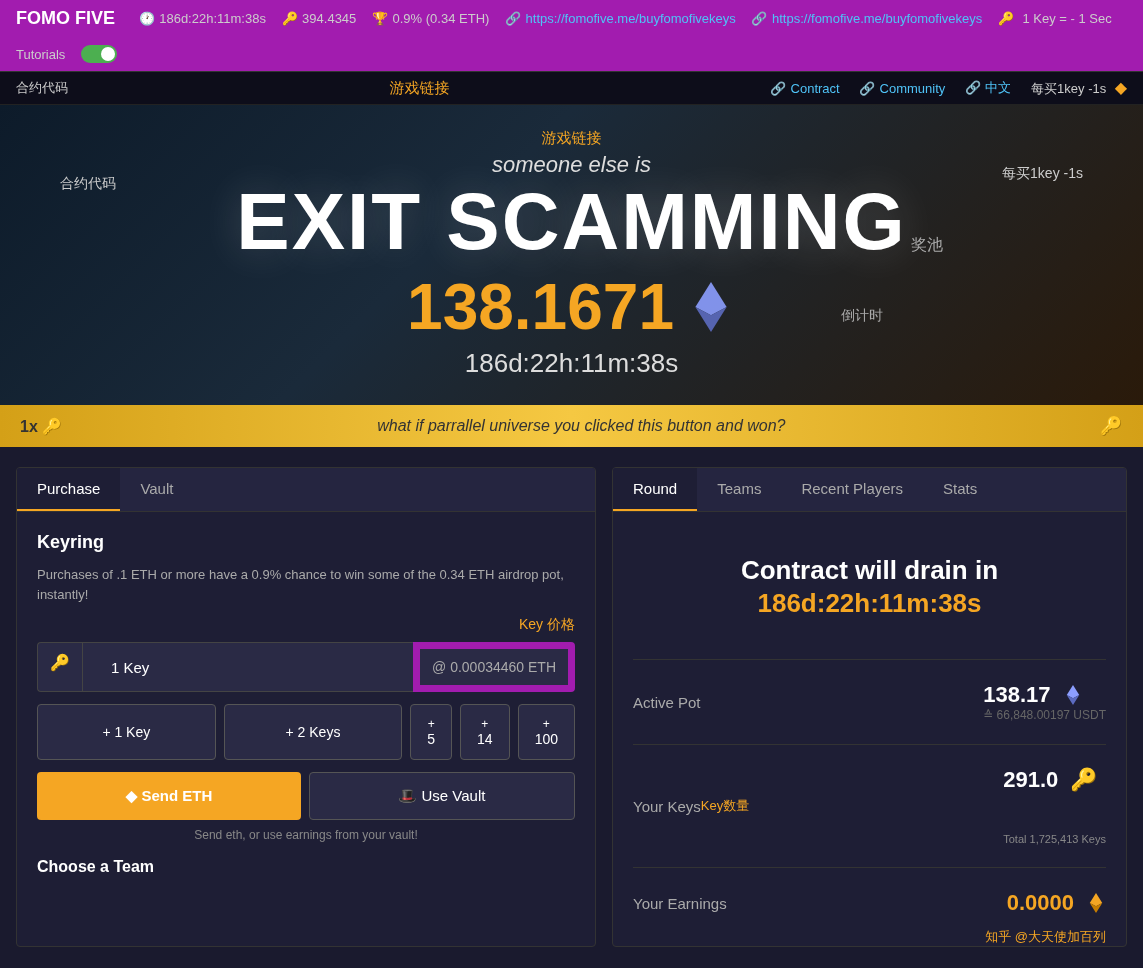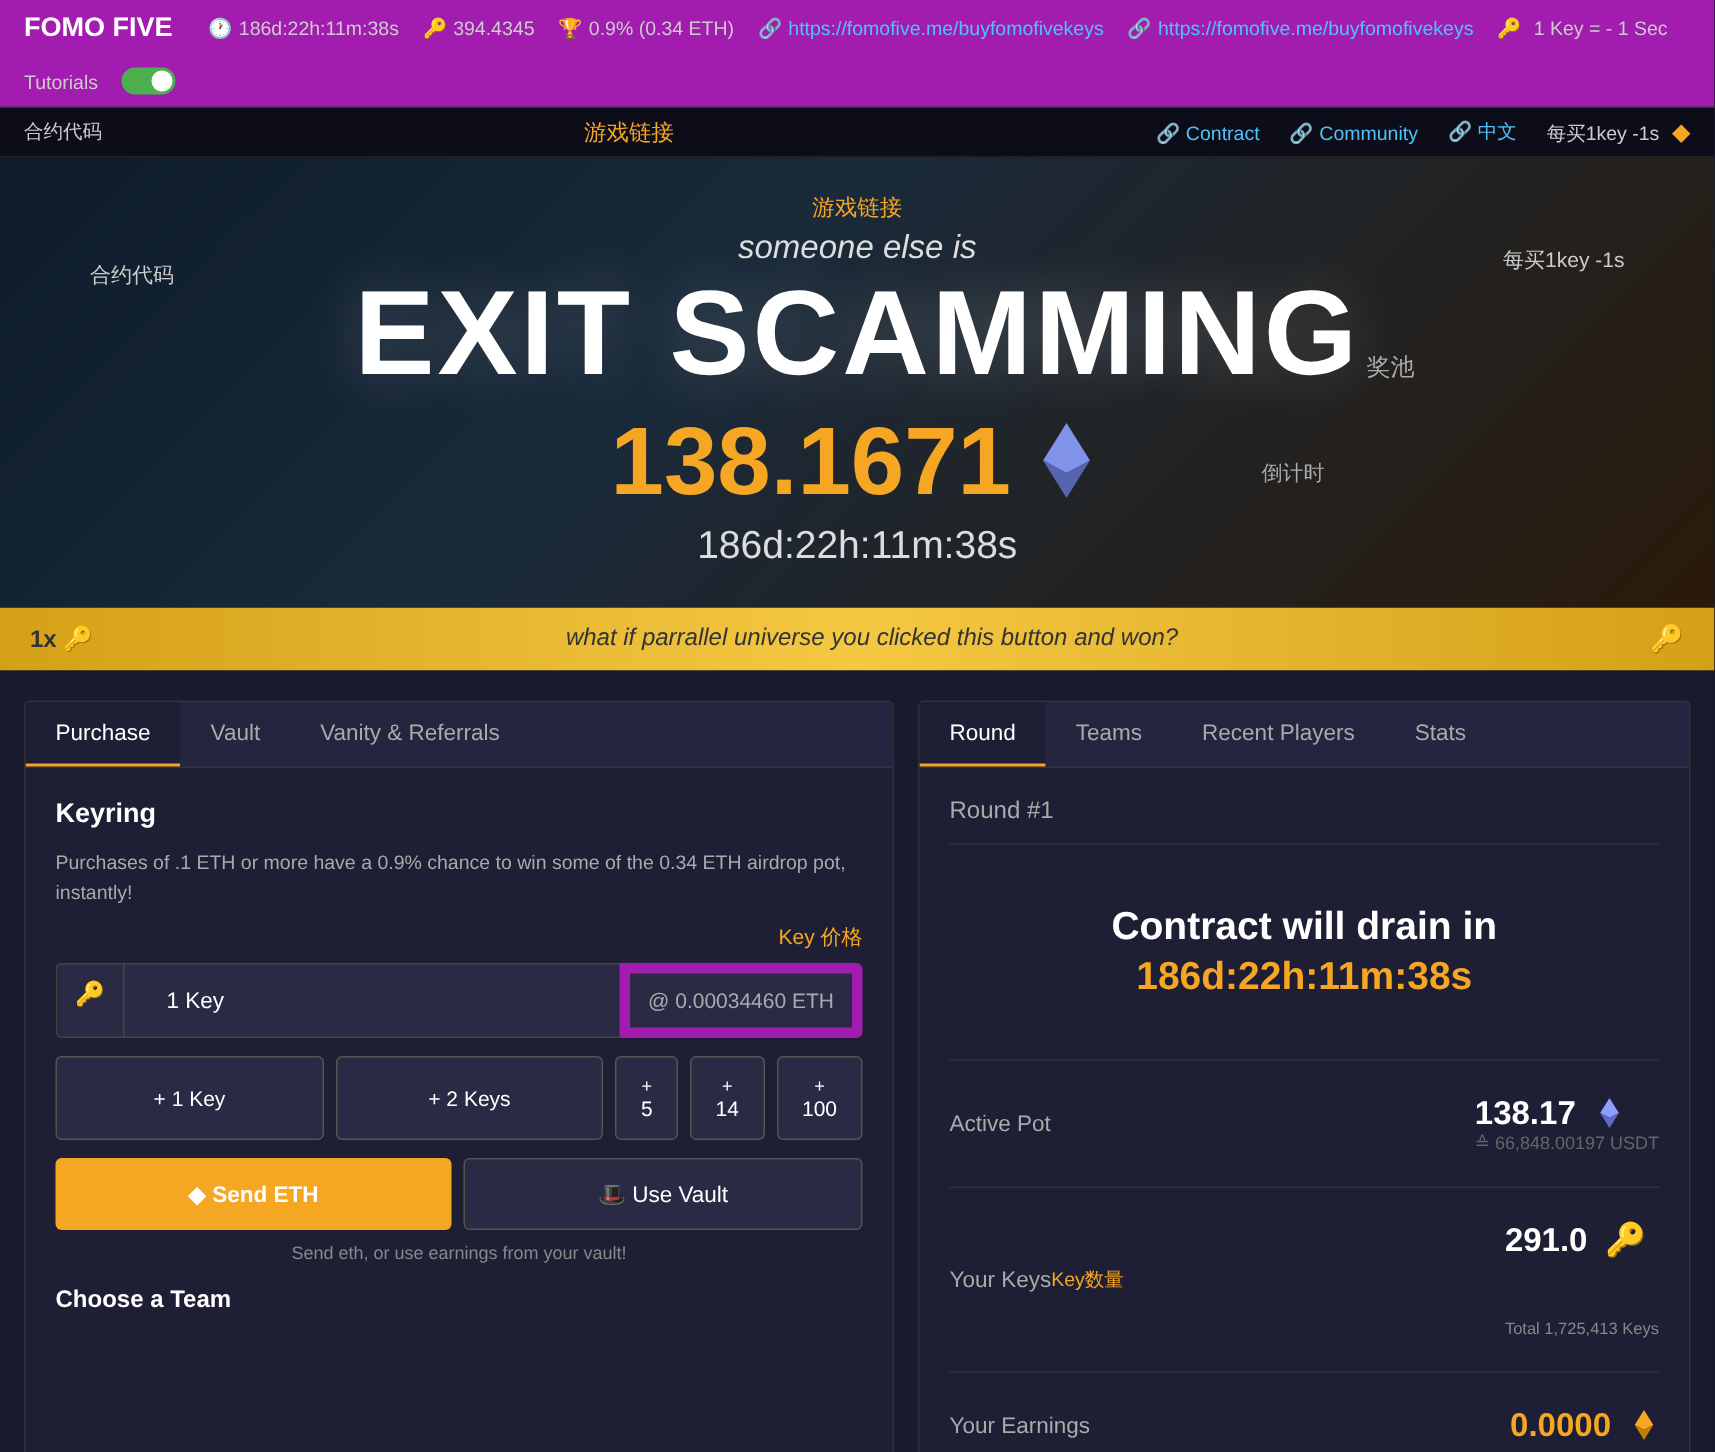--- a/index.html
+++ b/index.html
@@ -508,7 +508,6 @@
     <div class="tab-bar">
       <div class="tab-item active">Purchase</div>
       <div class="tab-item">Vault</div>
-      <div class="tab-item">Vanity &amp; Referrals</div>
     </div>
 
     <div class="panel-content">

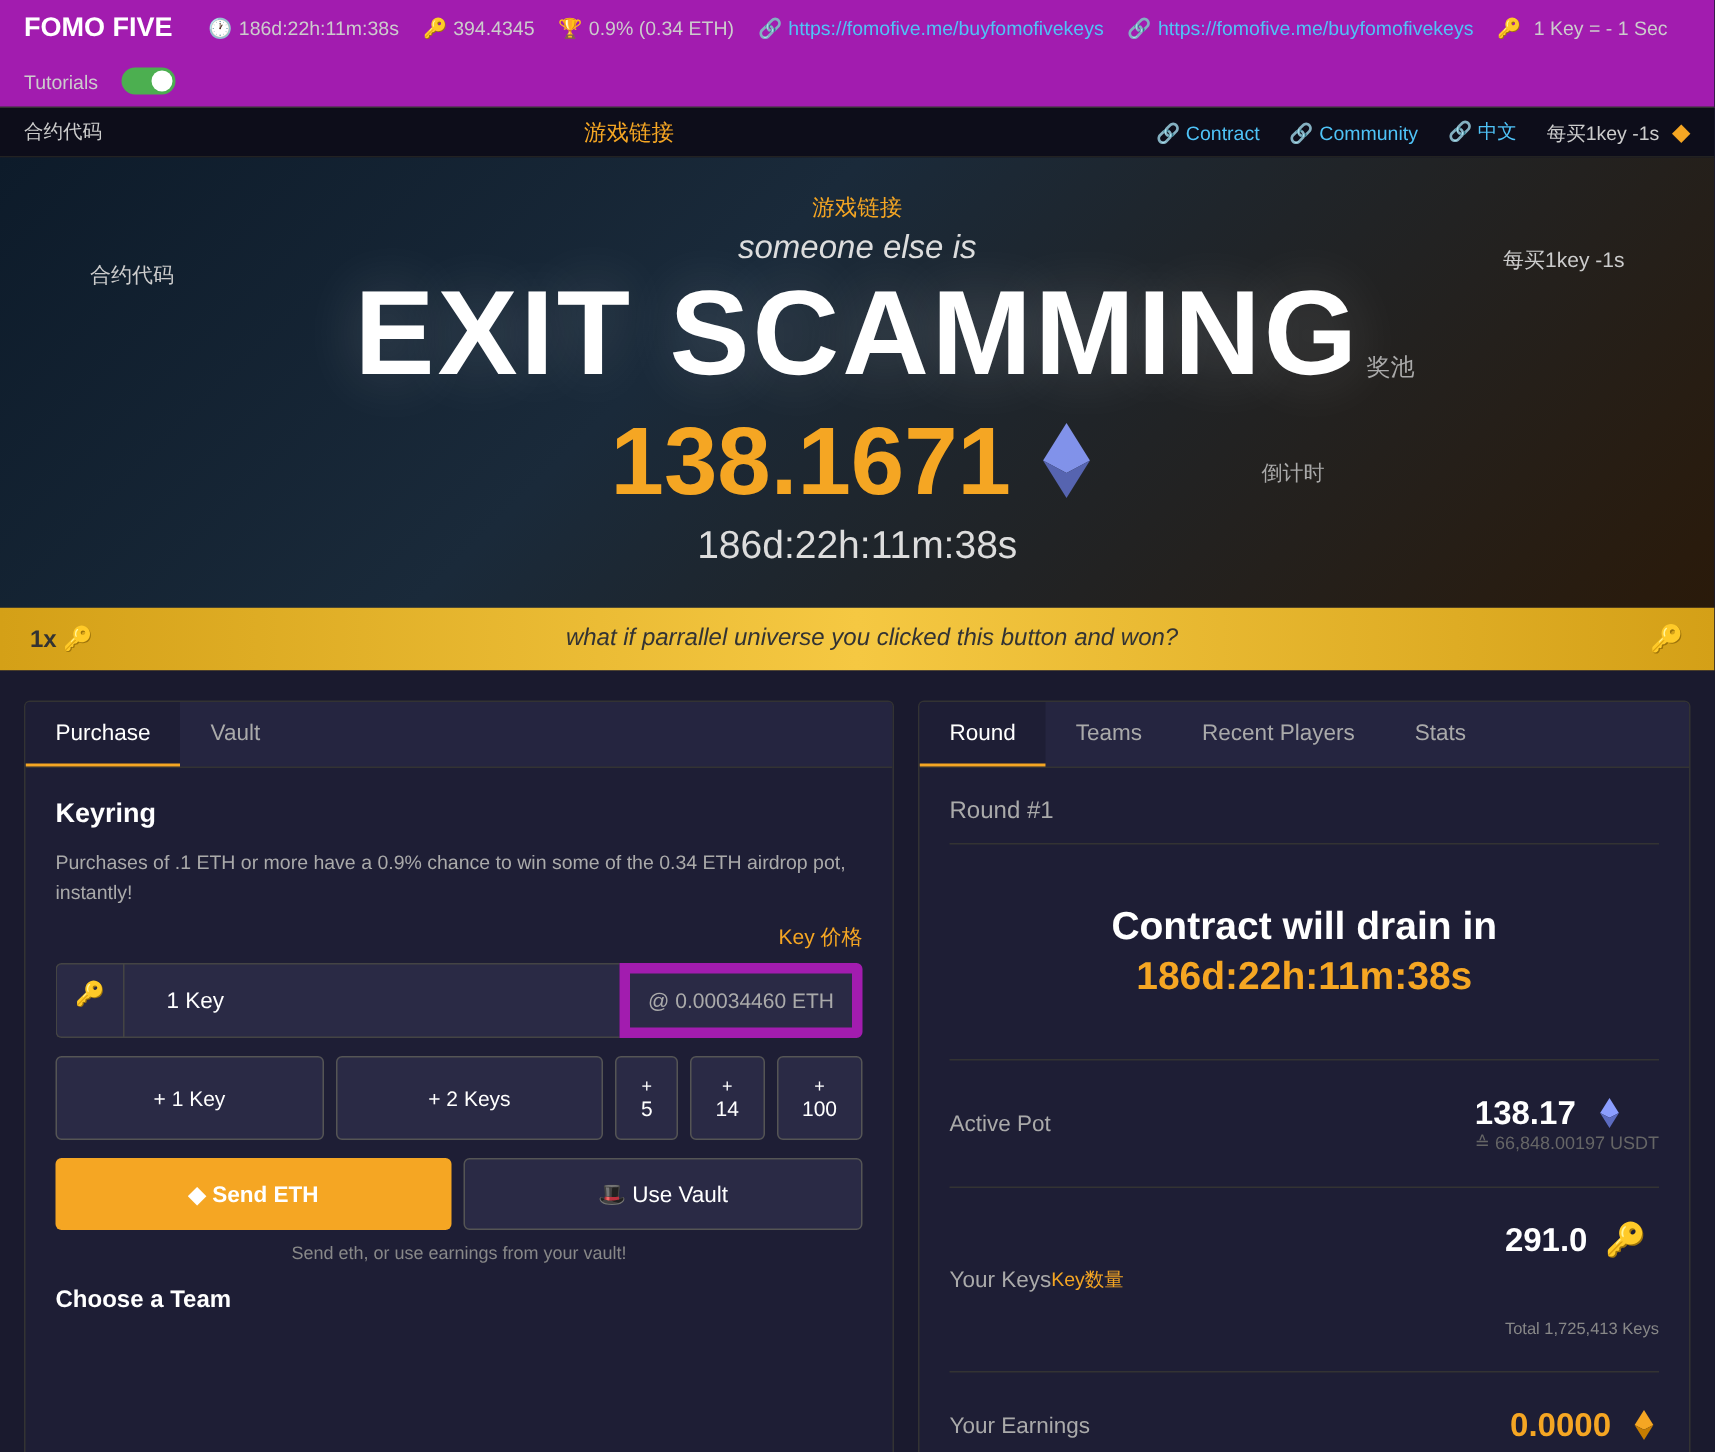--- a/index.html
+++ b/index.html
@@ -566,7 +566,6 @@
     </div>
 
     <div class="right-content">
-      <div class="round-label">Round #1</div>
 
       <div class="drain-box">
         <div class="drain-title">Contract will drain in</div>

